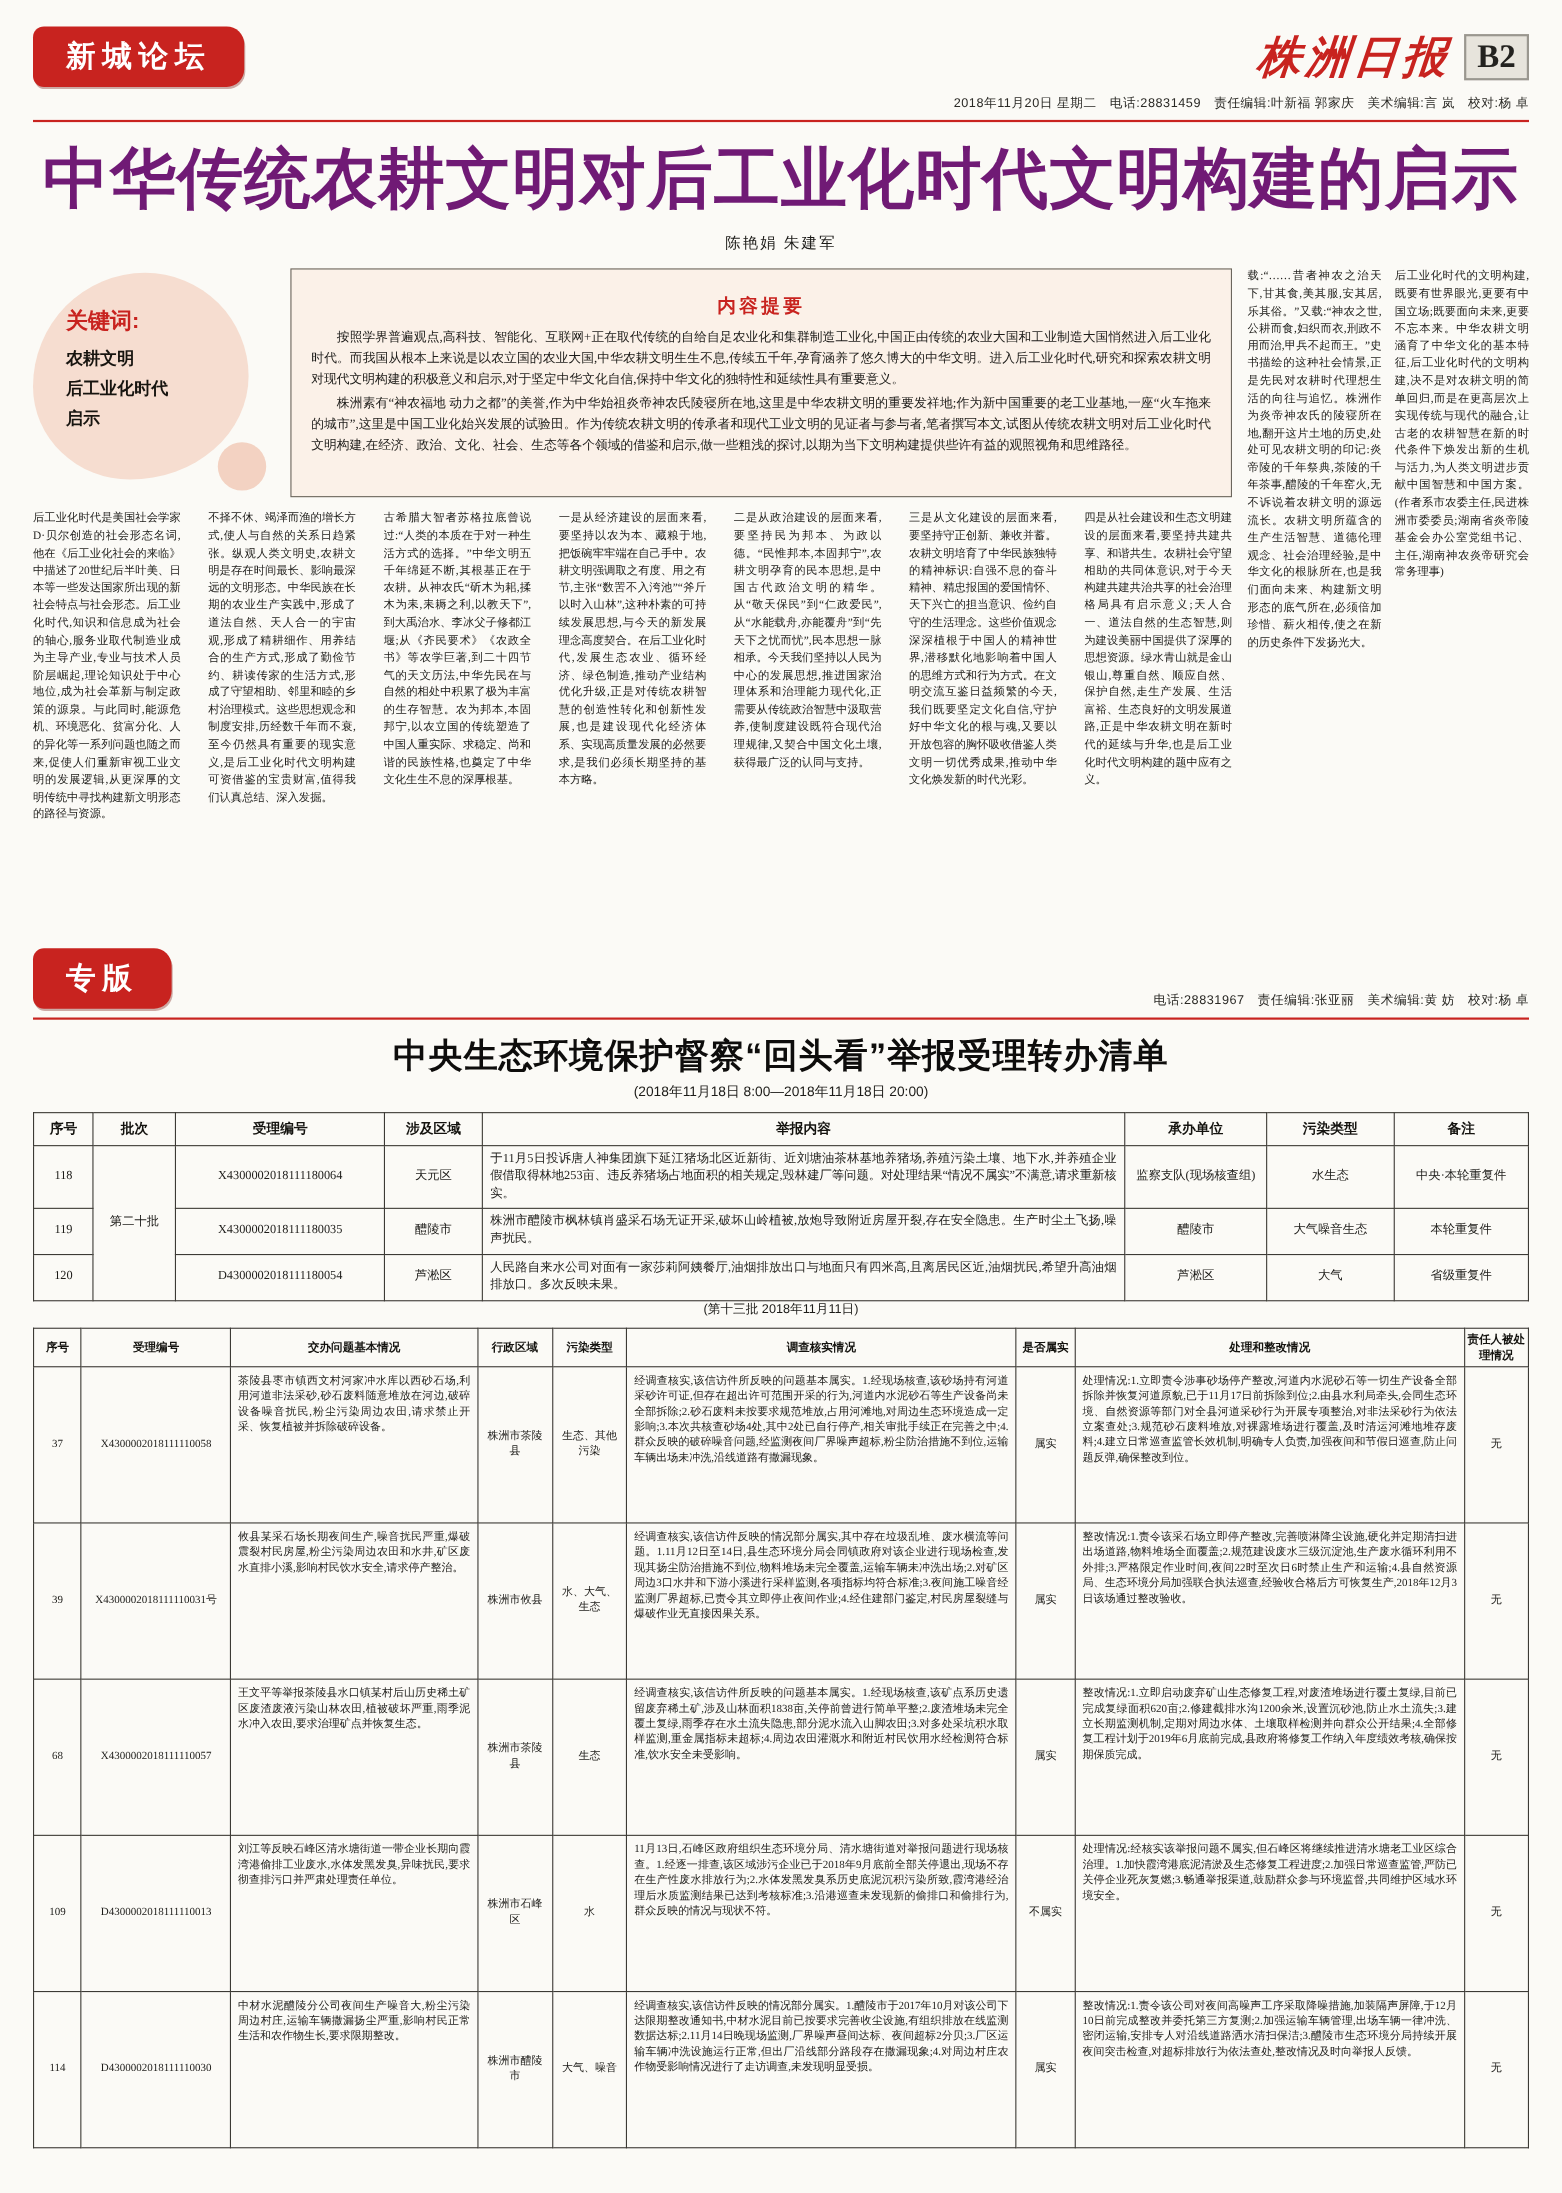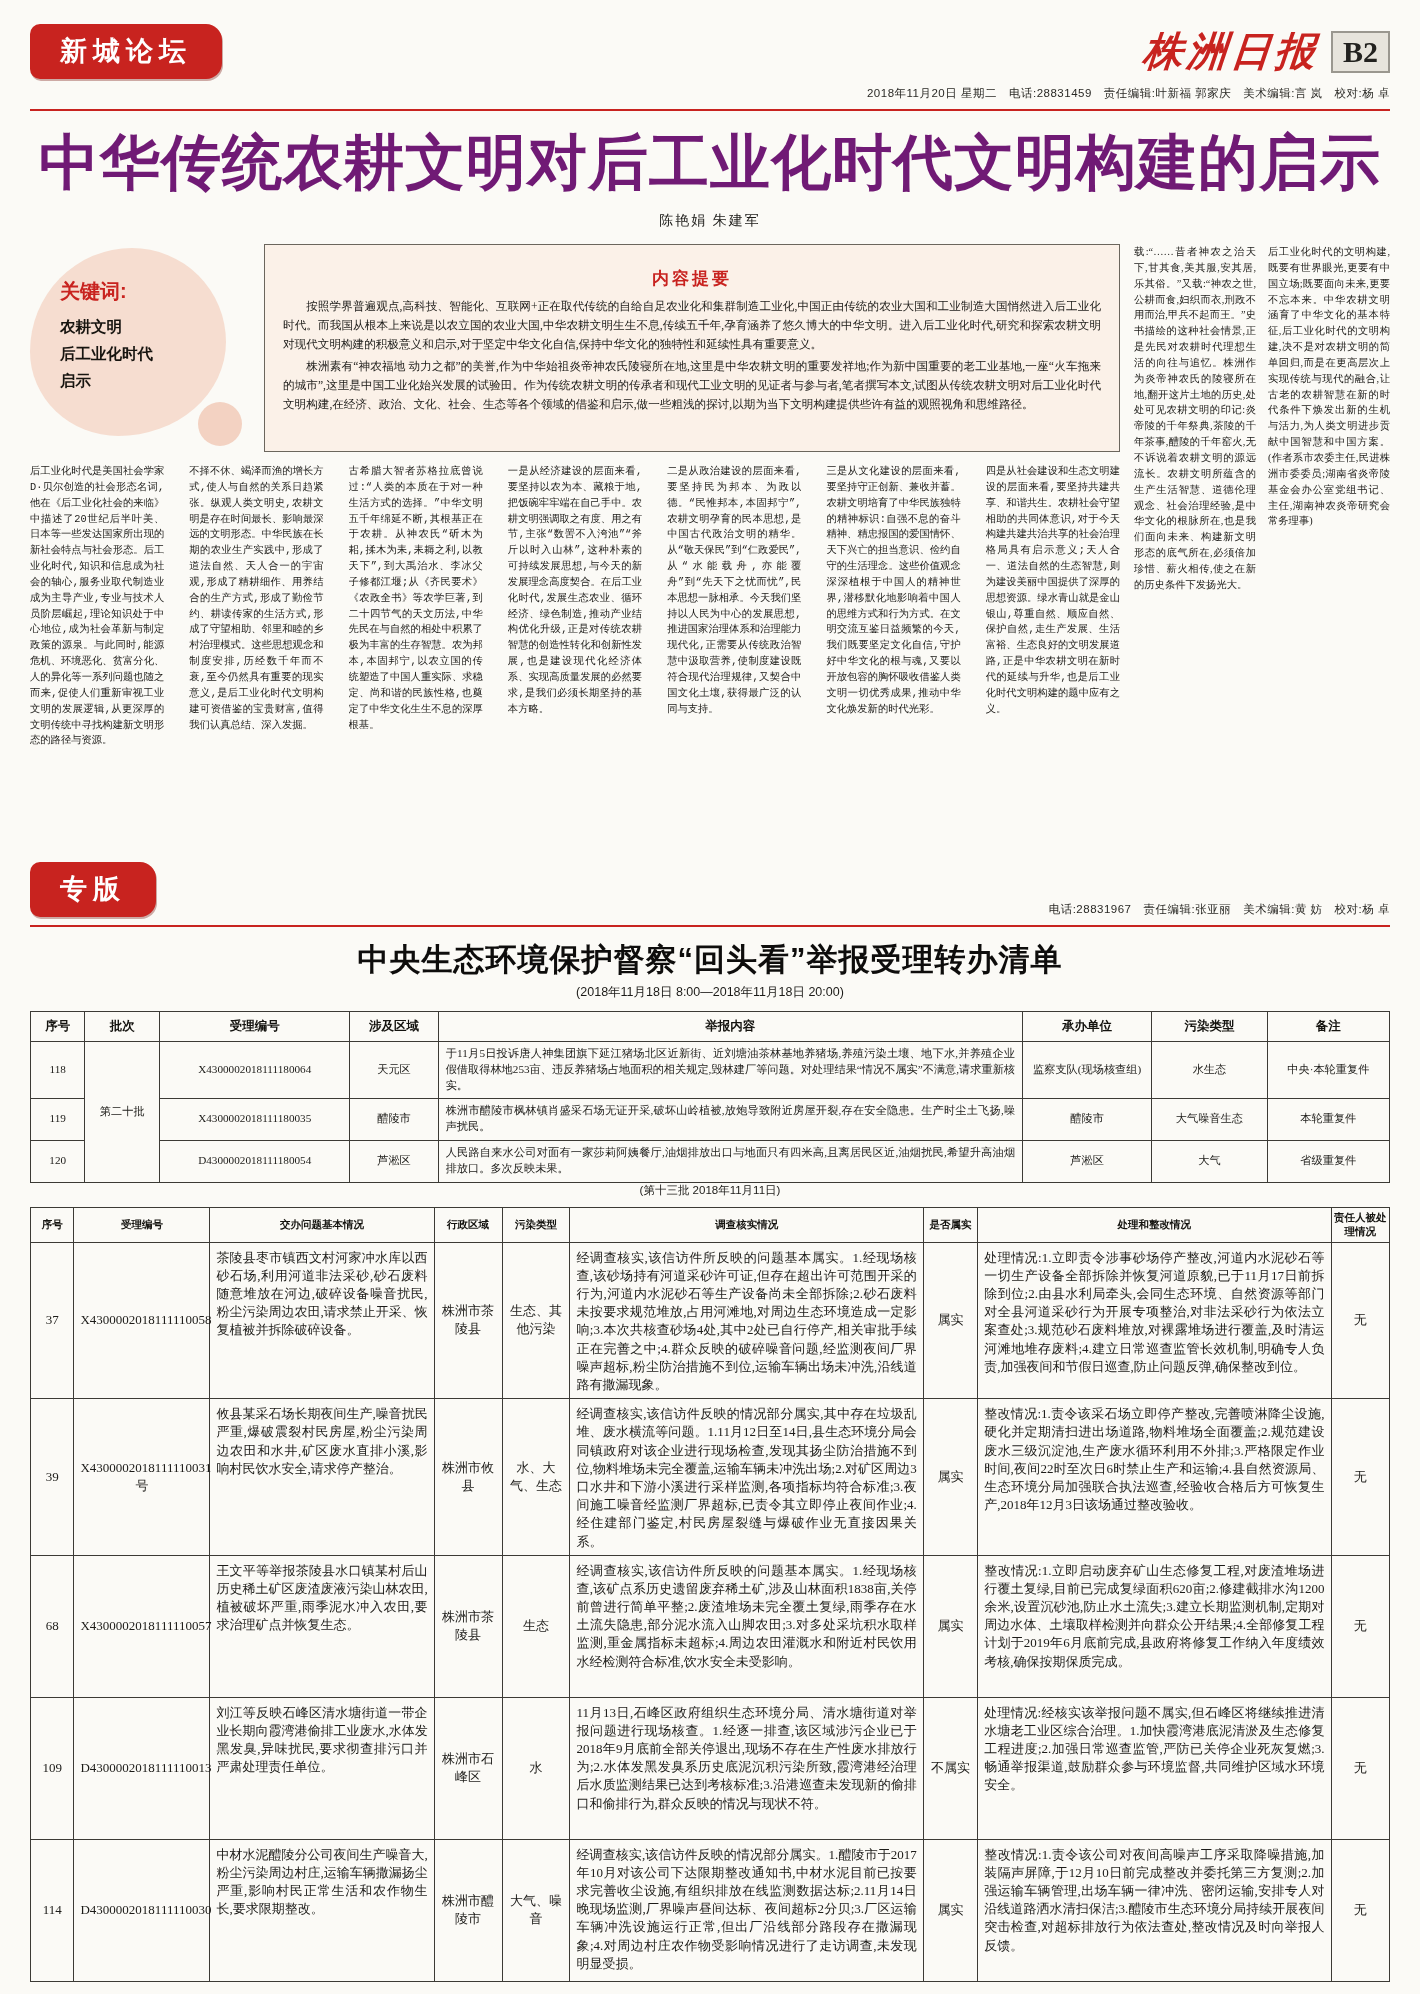--- a/index.html
+++ b/index.html
@@ -62,7 +62,7 @@
   .summary-box p {
     font-size:11.6px; line-height:1.62; text-align:justify; text-indent:2em; margin-bottom:4px;
   }
-  .body-cols { display:flex; gap:25px; height:382px; overflow:hidden;font-family:Liberation Mono, monospace; }
+  .body-cols { display:flex; gap:25px; height:382px; overflow:hidden; }
   .body-col { flex:1; min-width:0; font-size:10.3px; line-height:1.54; text-align:justify; overflow:hidden; }
   .article-right { width:256px; flex:none; display:flex; gap:12px; height:602px; overflow:hidden; }
   .right-col { flex:1; min-width:0; font-size:10.3px; line-height:1.54; text-align:justify; overflow:hidden; }

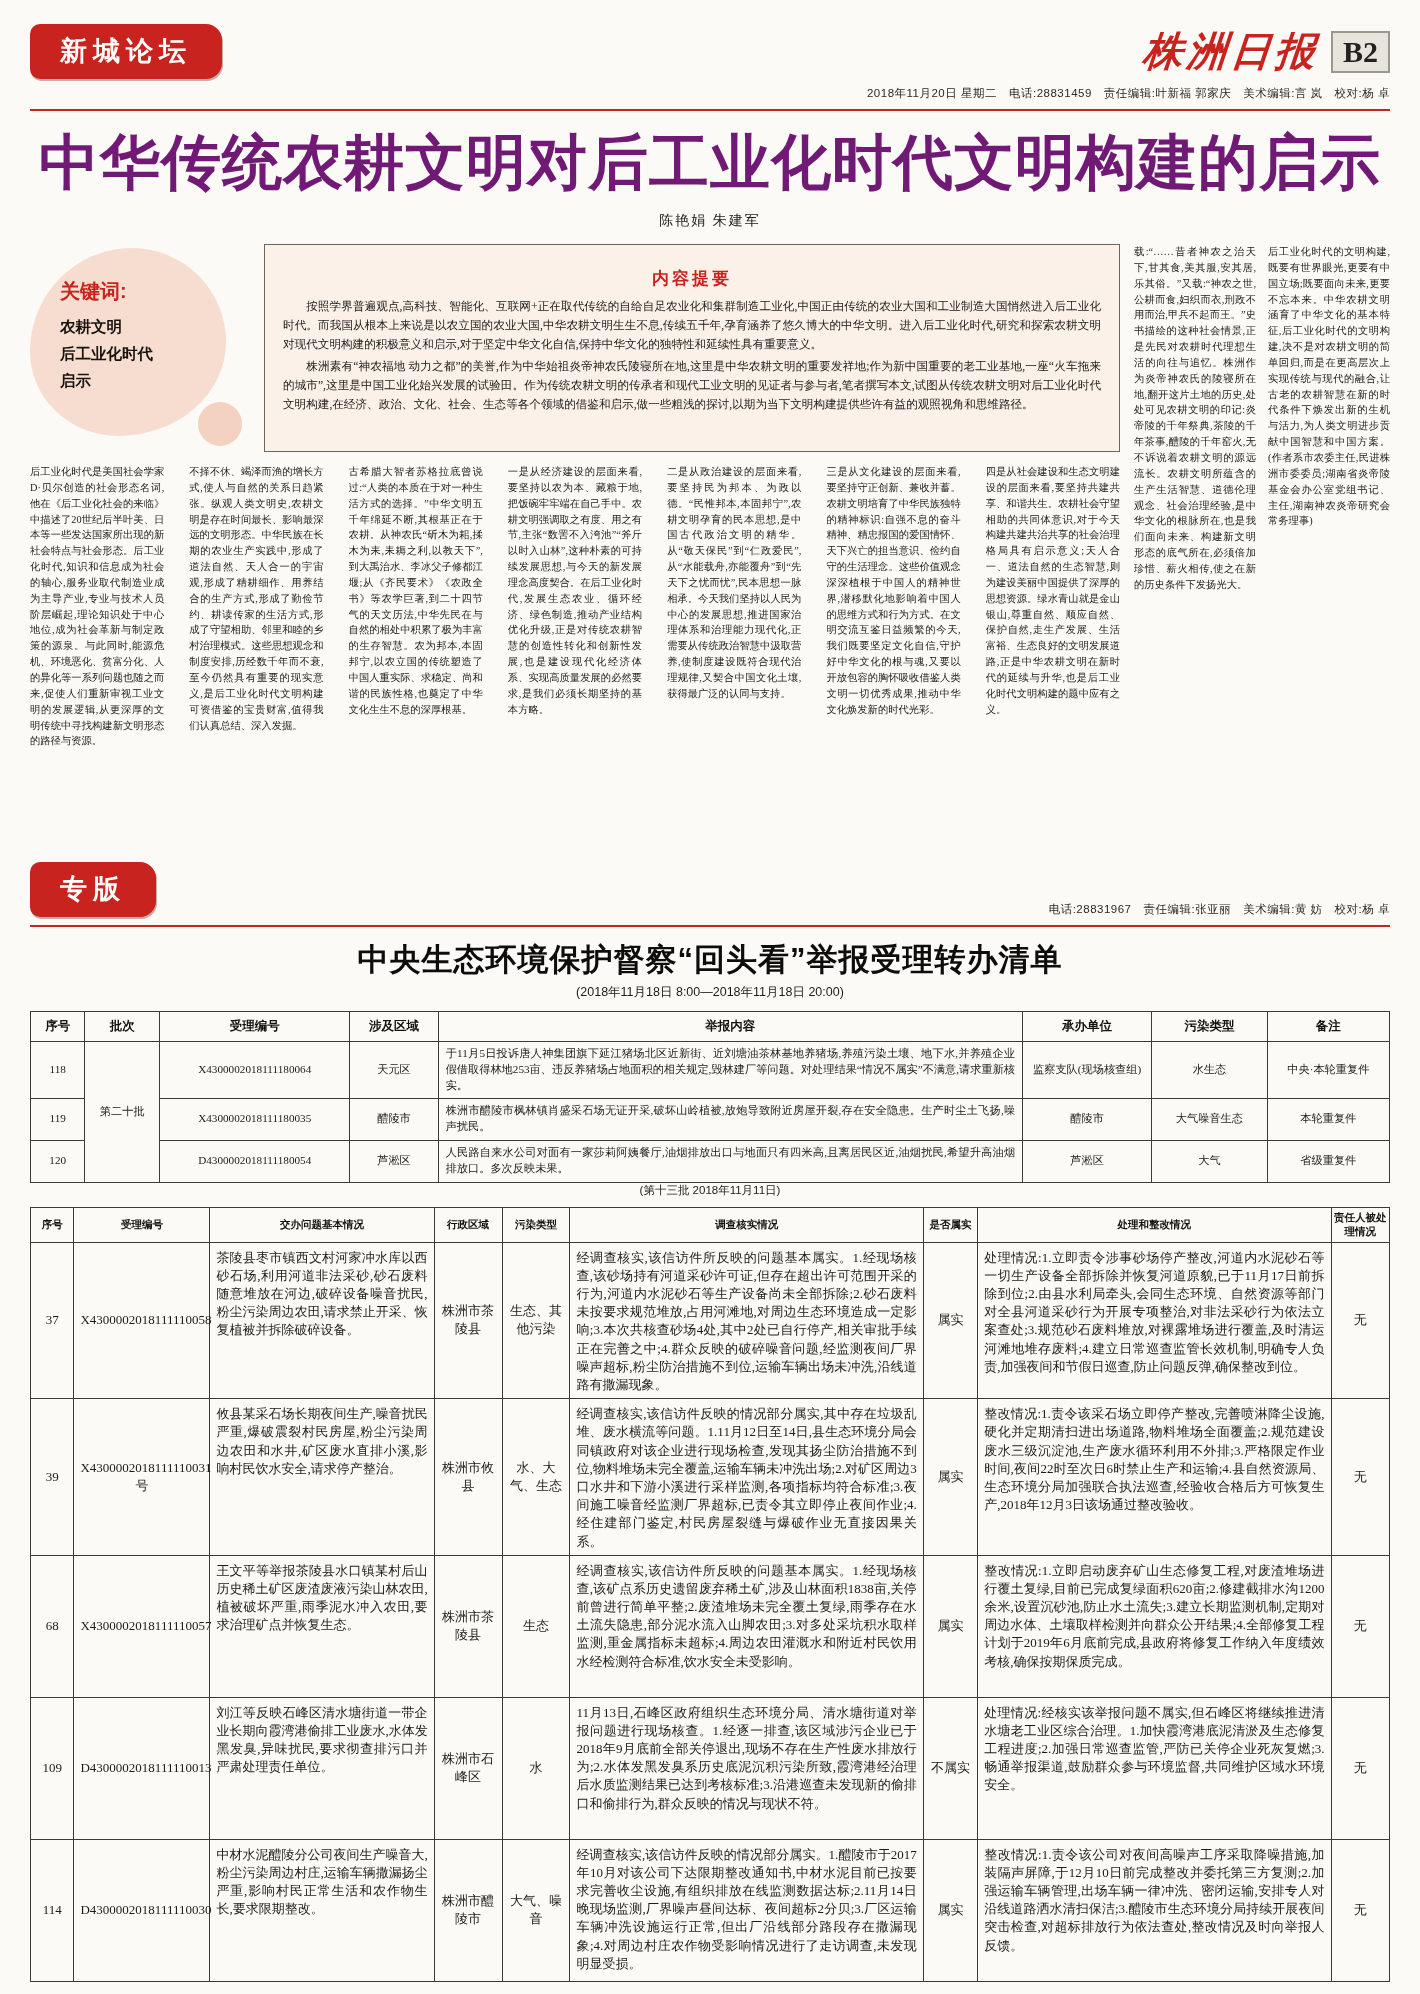--- a/index.html
+++ b/index.html
@@ -90,7 +90,7 @@
   }
   .detail-sub { text-align:center; font-size:11.5px; font-family:"Liberation Sans", sans-serif; margin-bottom:9px; }
   .detail th { font-size:10.5px; height:30px; padding:3px 2px; }
-  .detail td { font-size:13px; padding:4px 6px; text-align:center; line-height:1.4; vertical-align:middle; }
+  .detail td { font-size:10px; padding:4px 6px; text-align:center; line-height:1.4; vertical-align:middle; }
   .detail td.cell-long { text-align:justify; vertical-align:top; padding-top:6px; }
   .detail tbody tr { height:142px; }
 </style>

